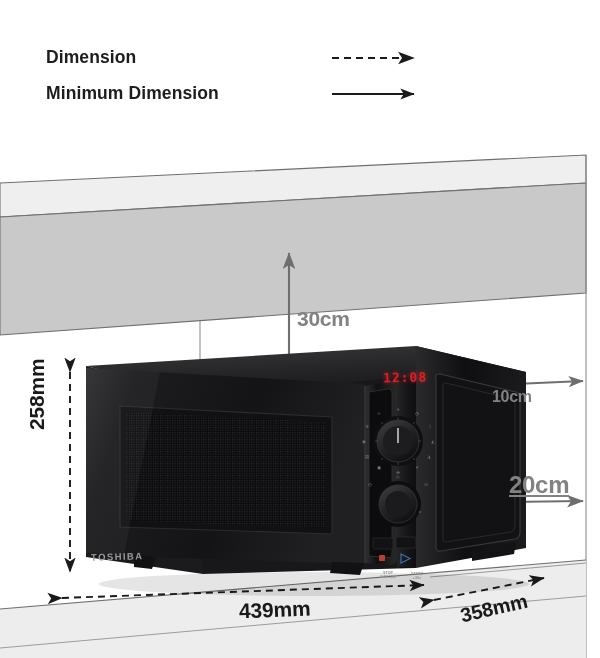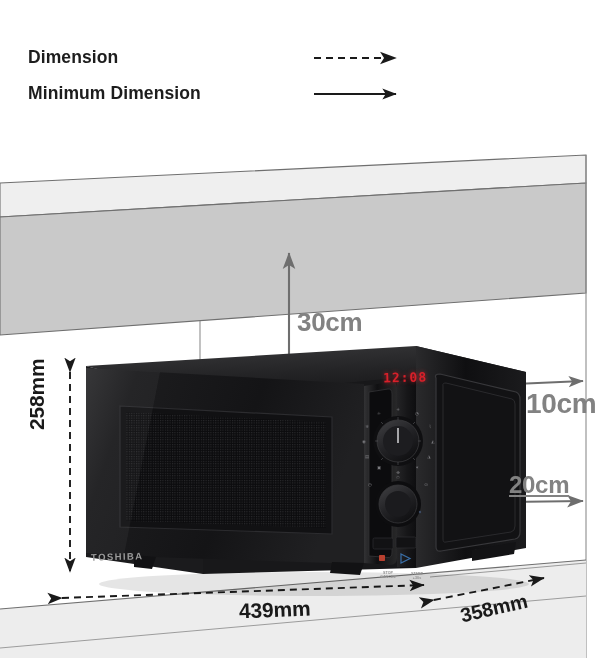--- a/index.html
+++ b/index.html
@@ -23,7 +23,7 @@
   
   .legend{
     position:absolute;
-    left:28px; top:46px;
+    left:46px; top:46px;
     width:380px;
     z-index:40;
     text-decoration:underline;

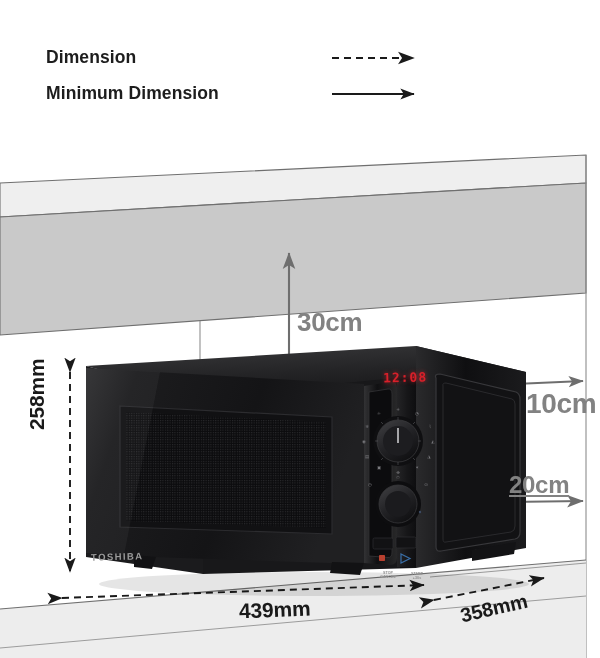--- a/index.html
+++ b/index.html
@@ -82,7 +82,7 @@
   }
   #clr-top{
     left:297px; top:307px;
-    font-size:26px;
+    font-size:21px;
     letter-spacing:-0.3px;
   }
   #clr-right-top{

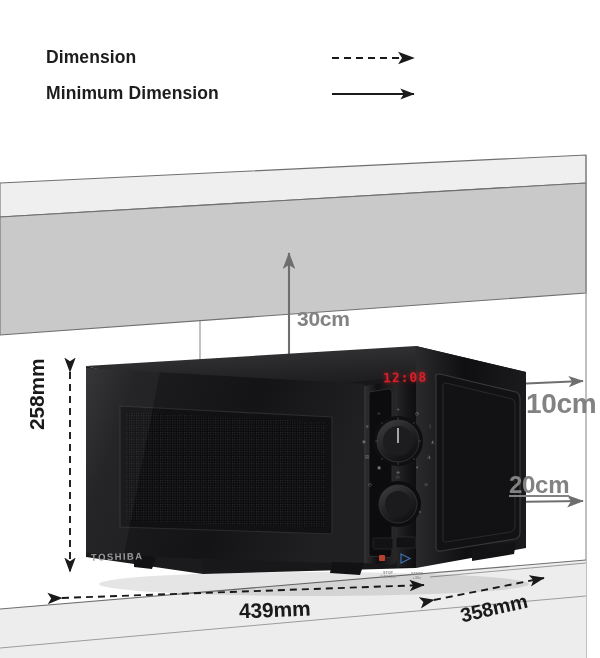--- a/index.html
+++ b/index.html
@@ -86,8 +86,8 @@
     letter-spacing:-0.3px;
   }
   #clr-right-top{
-    left:526px; top:388px;
-    font-size:28px;
+    left:492px; top:388px;
+    font-size:16px;
     letter-spacing:-0.3px;
   }
   #clr-right-bottom{

